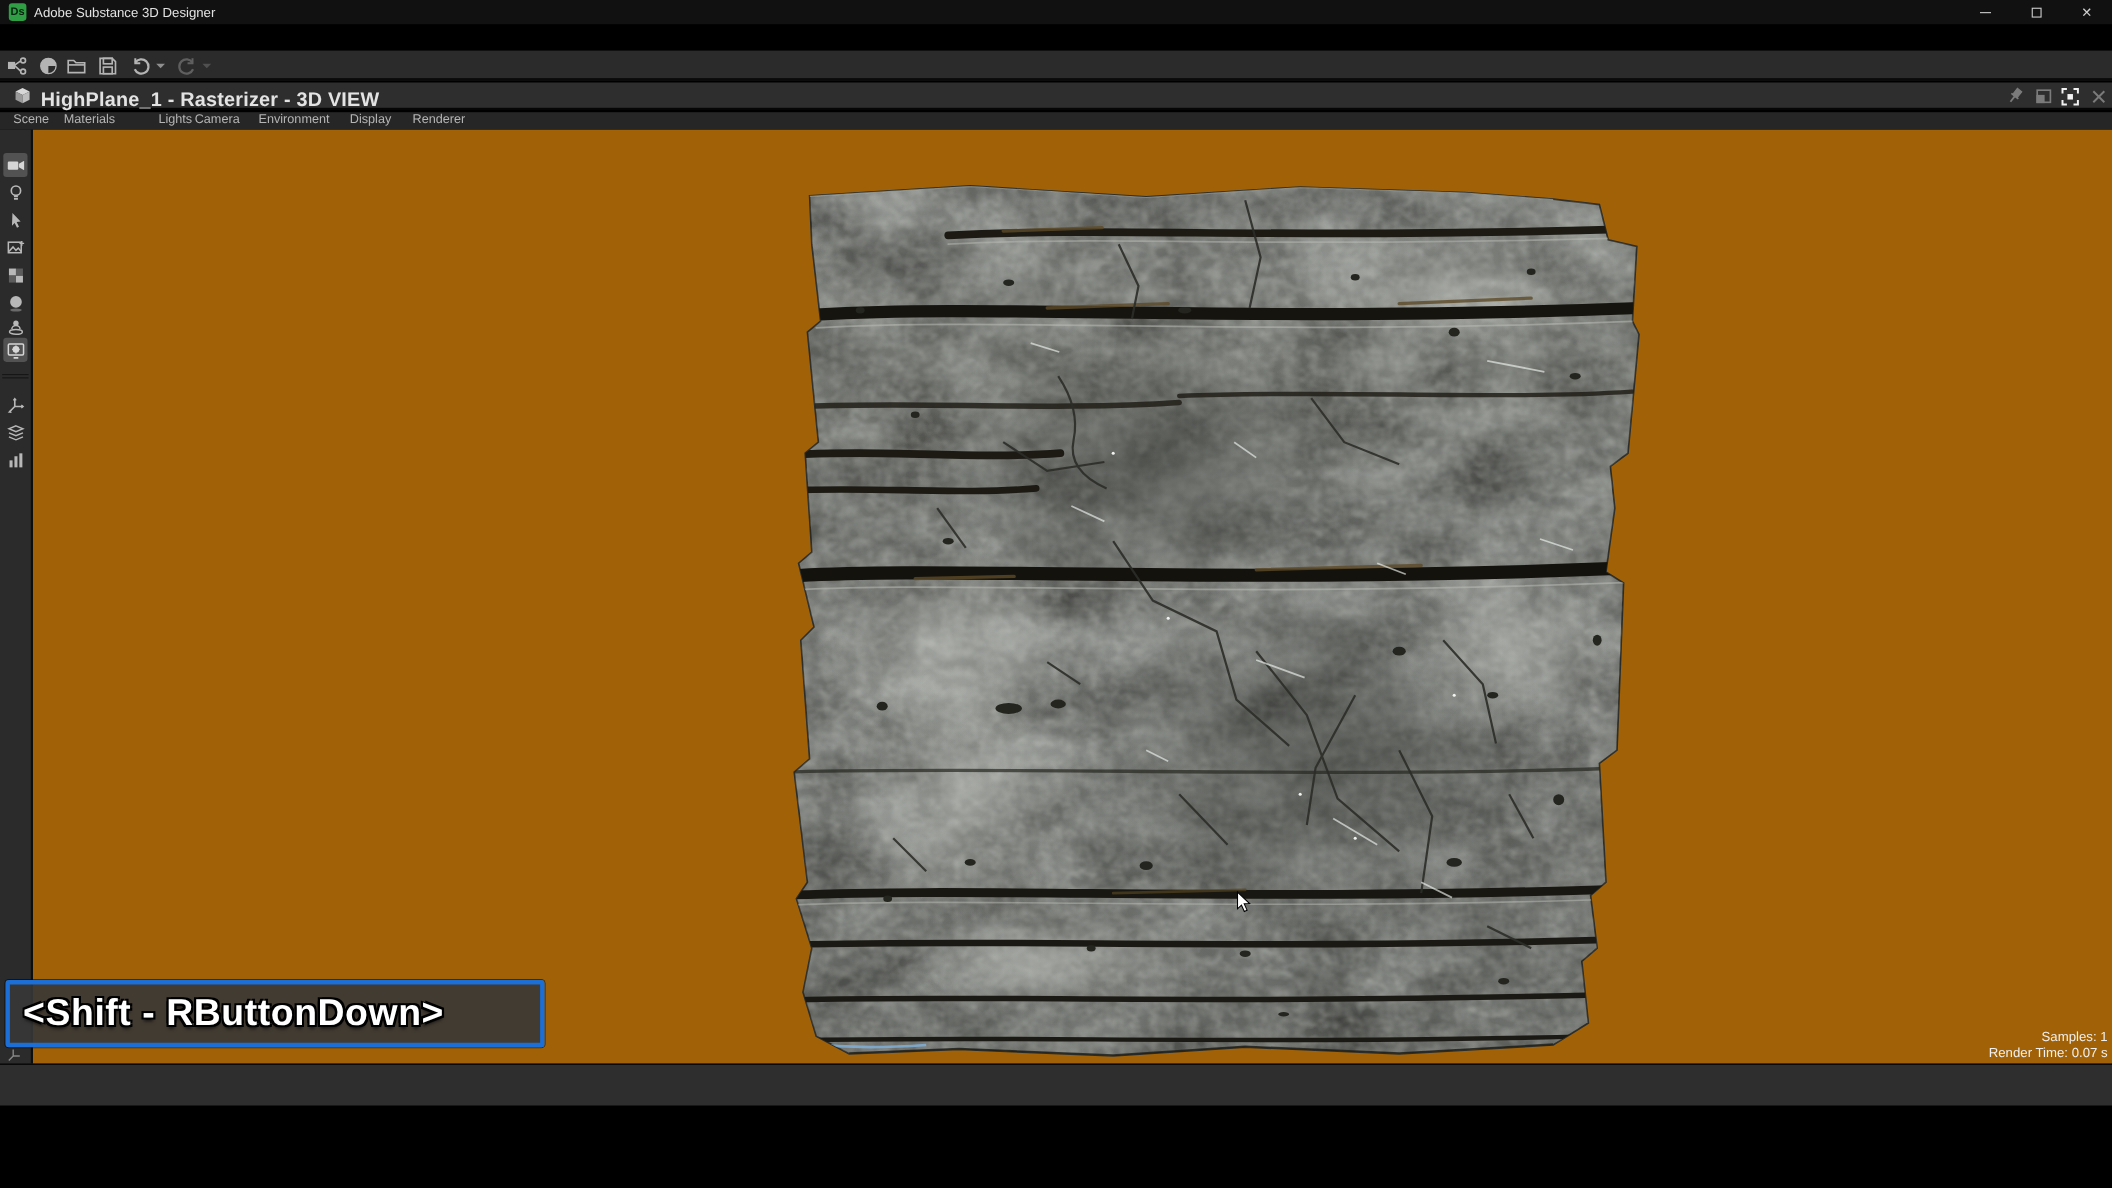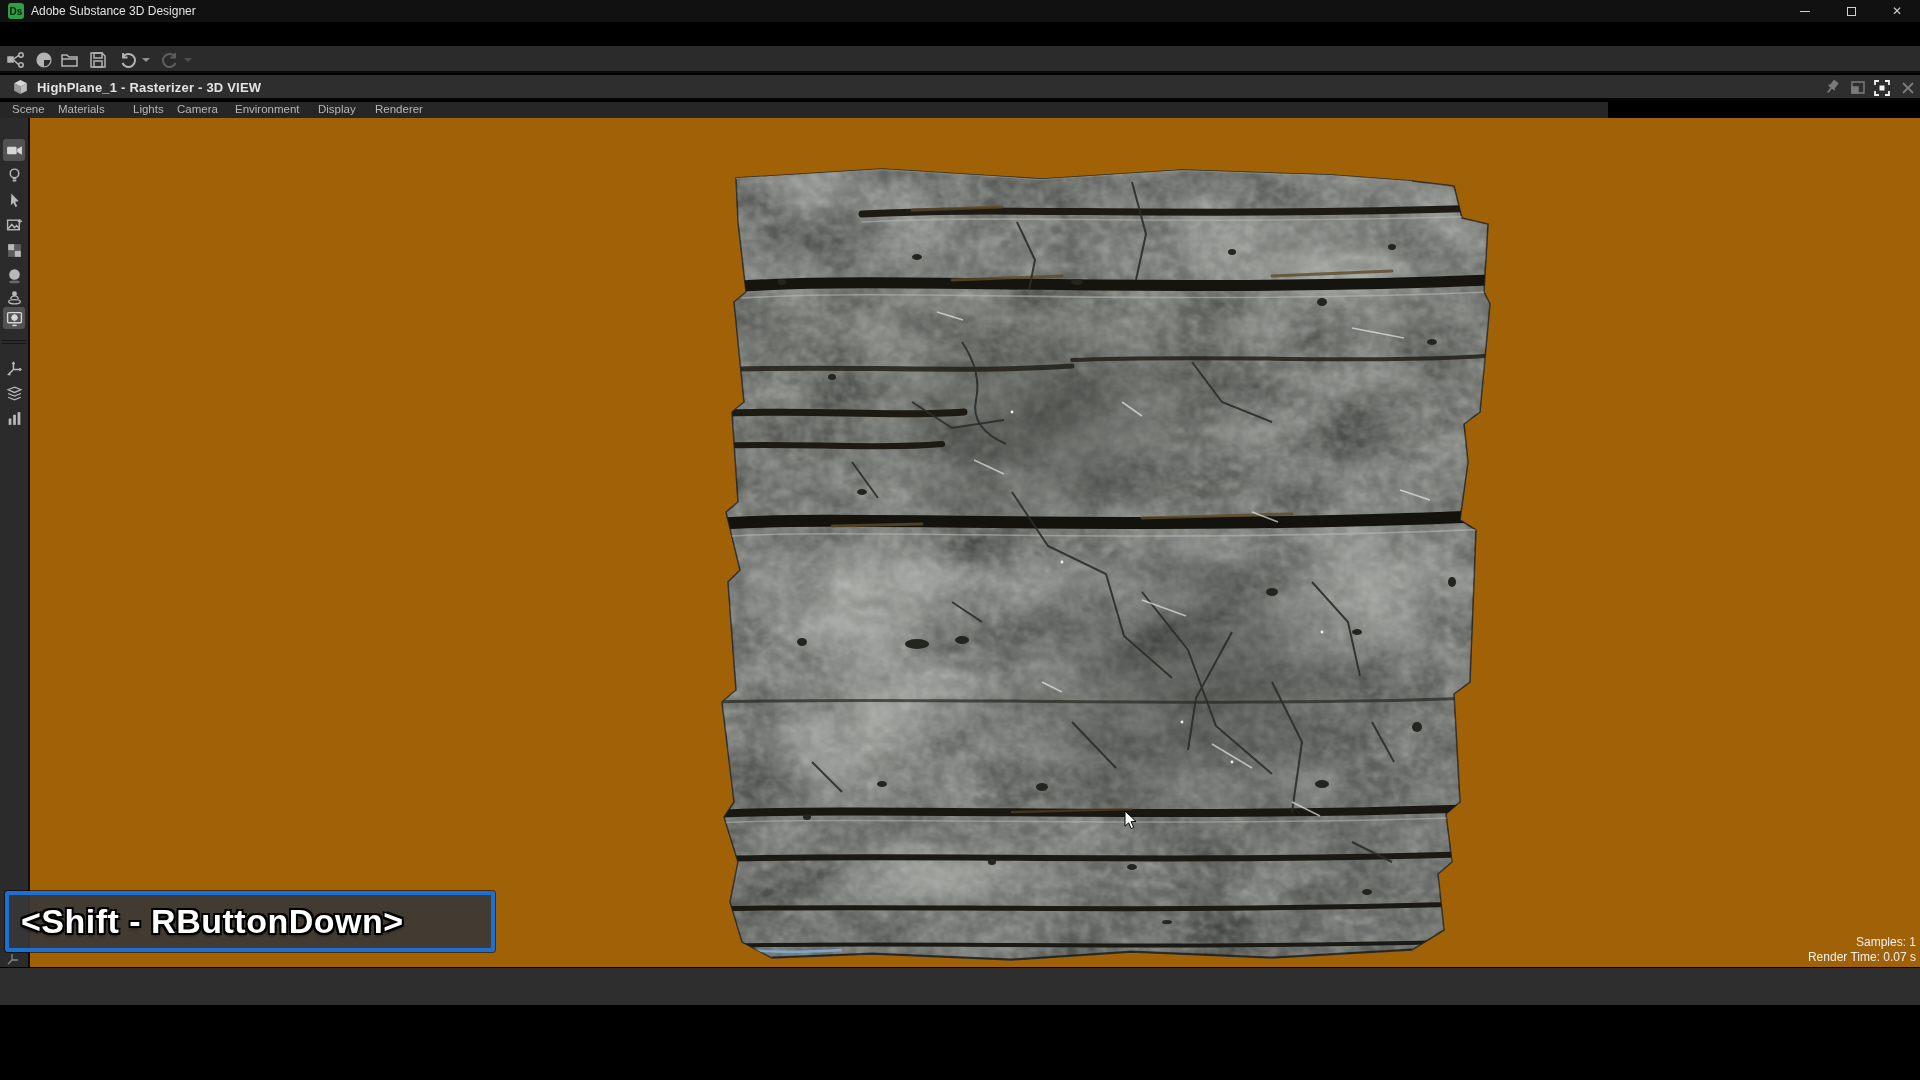--- a/index.html
+++ b/index.html
@@ -35,7 +35,7 @@
   
   .tabbar { position:absolute; left:0; top:75px; width:1920px; height:25px; background:#2e2e2e;
             border-bottom:2px solid #060606; }
-  .tab-title { position:absolute; left:37px; top:5px; font-size:13px; font-weight:bold;
+  .tab-title { position:absolute; left:37px; top:5px; font-size:18px; font-weight:bold;
                color:#e3e3e3; letter-spacing:.2px; }
   .tab-cube { position:absolute; left:12px; top:4px; }
   .tab-ico { position:absolute; top:3px; width:20px; height:20px; }

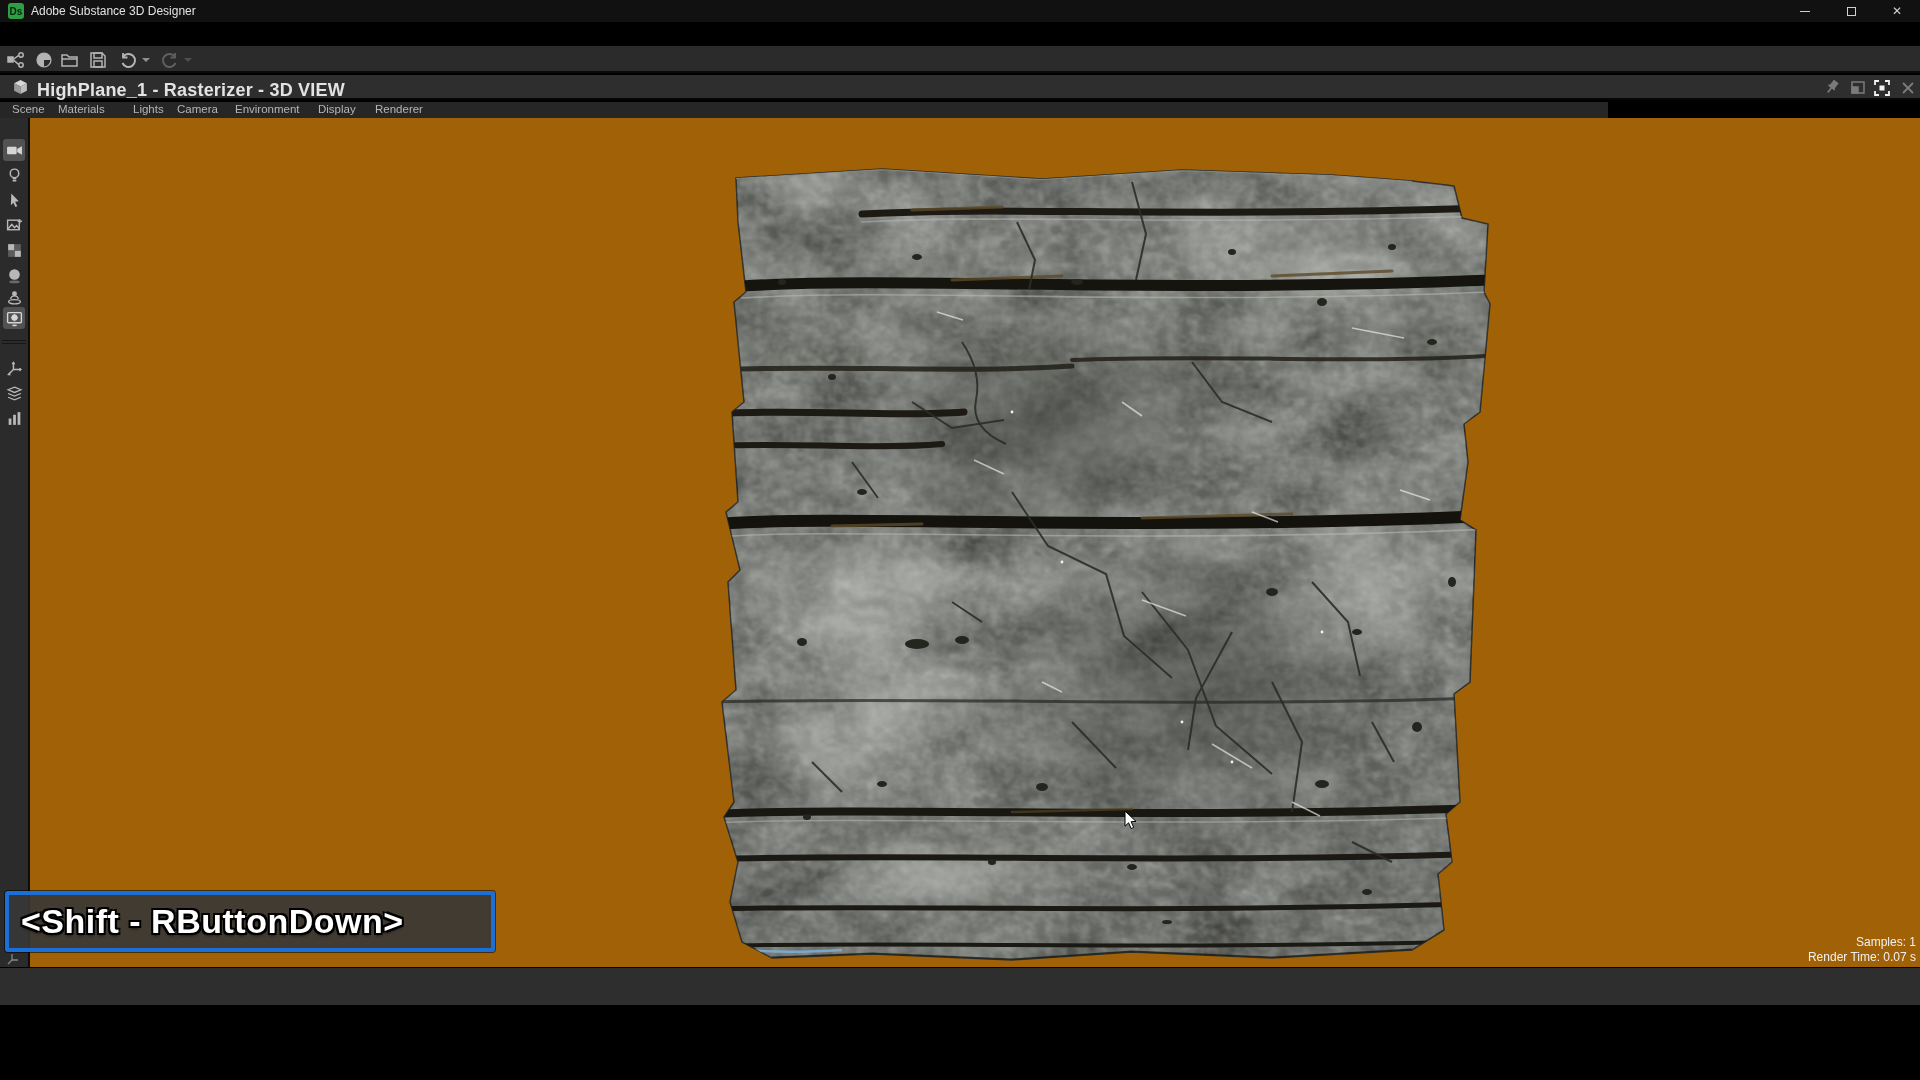--- a/index.html
+++ b/index.html
@@ -42,7 +42,7 @@
   .tab-ico svg { width:20px; height:20px; }
 
   
-  .viewmenu { position:absolute; left:0; top:102px; width:1608px; height:16px; background:#262626; }
+  .viewmenu { position:absolute; left:0; top:102px; width:1920px; height:16px; background:#262626; }
   .viewmenu span { position:absolute; top:1px; font-size:11.5px; color:#b5b5b5; }
 
   

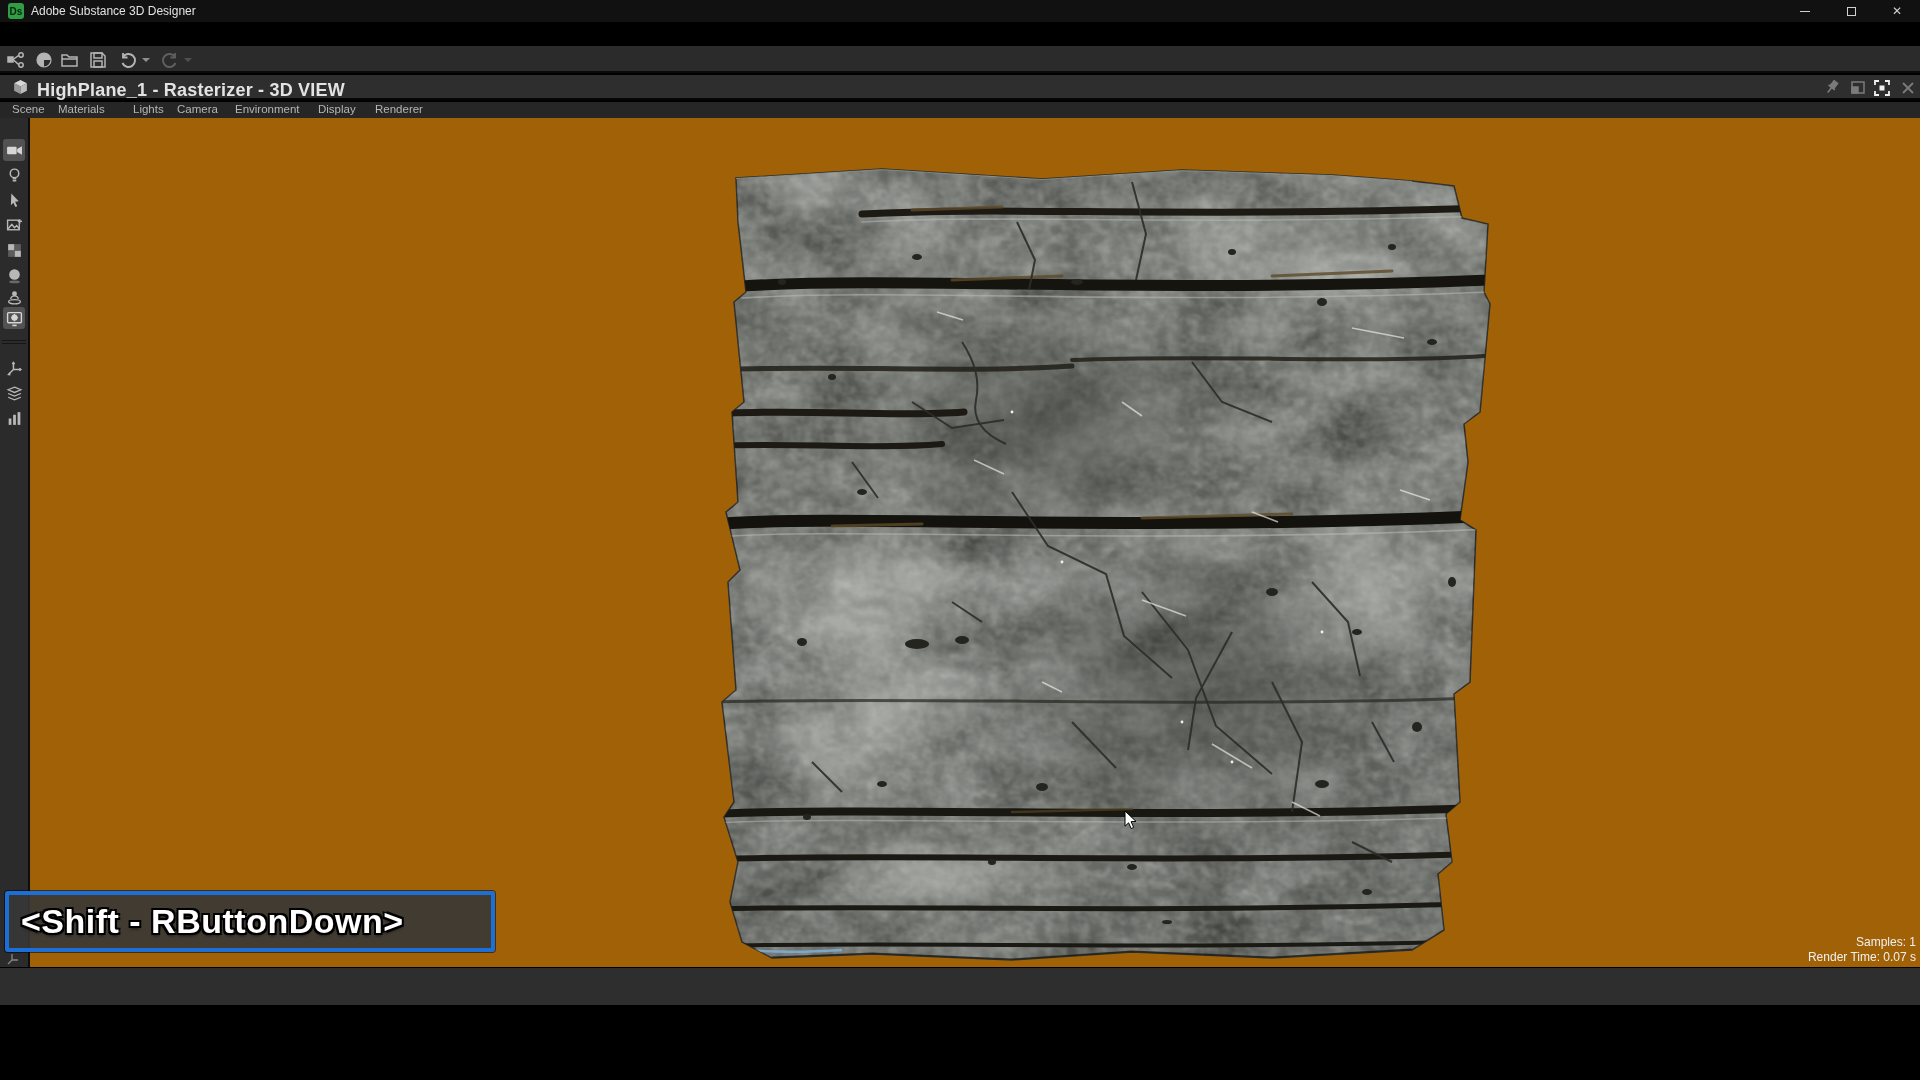--- a/index.html
+++ b/index.html
@@ -194,7 +194,7 @@
   <div class="viewmenu">
     <span style="left:12px">Scene</span>
     <span style="left:58px">Materials</span>
-    <span style="left:133px">Lights</span>
+    <span style="left:144px">Lights</span>
     <span style="left:177px">Camera</span>
     <span style="left:235px">Environment</span>
     <span style="left:318px">Display</span>

